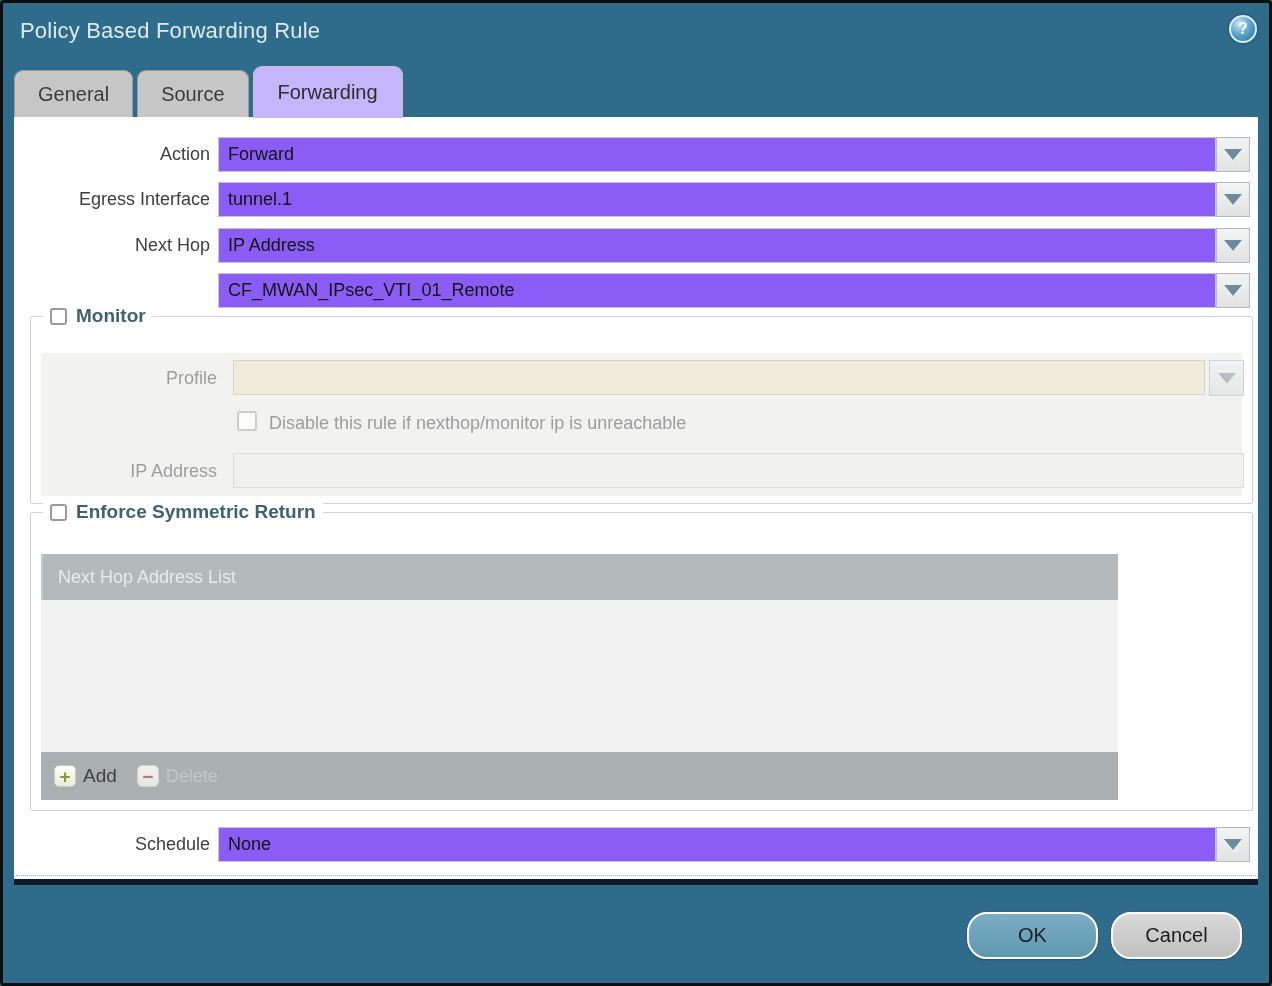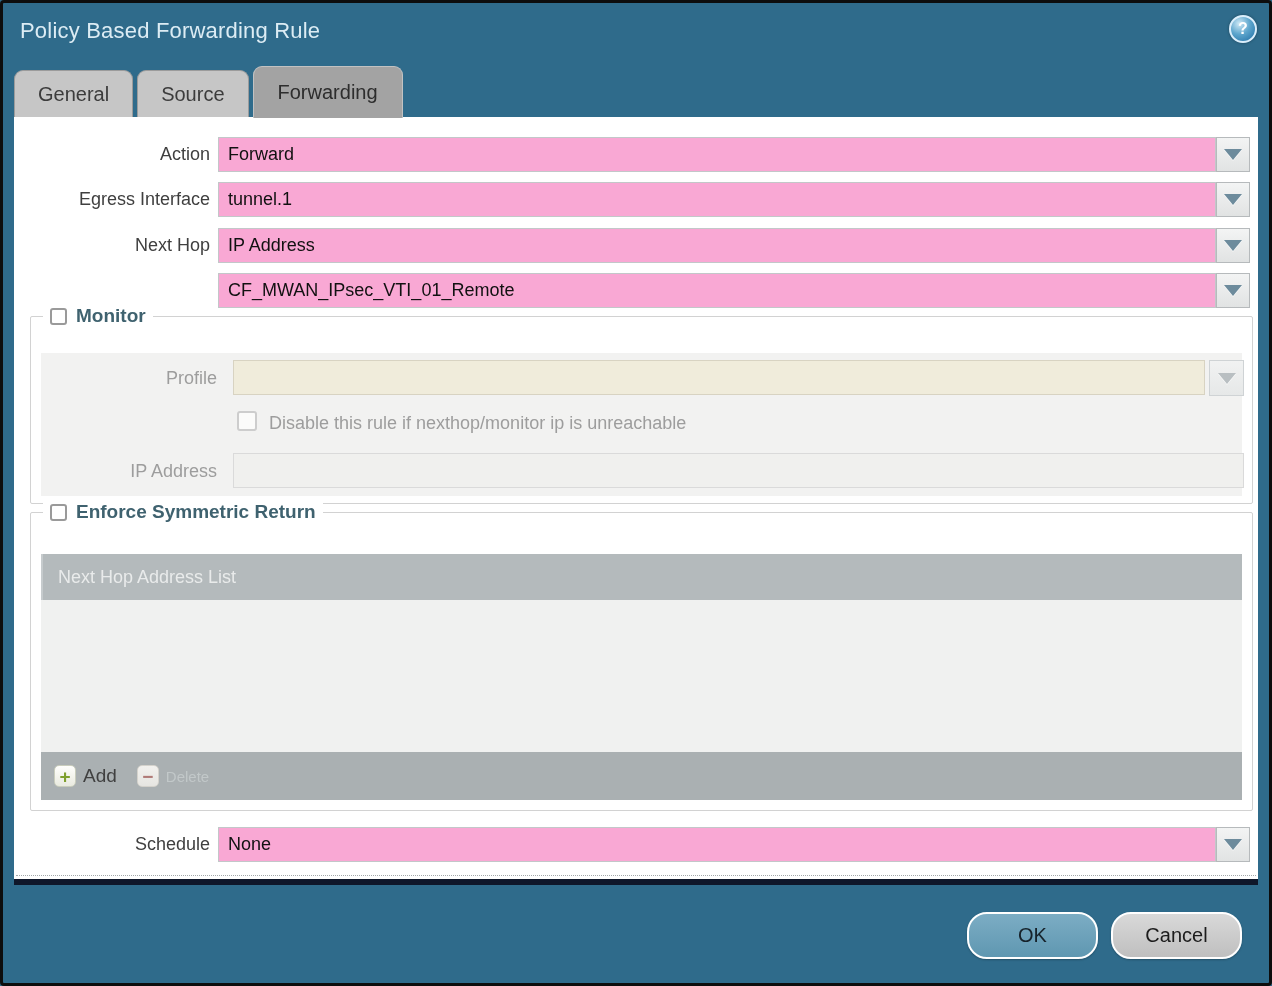--- a/index.html
+++ b/index.html
@@ -49,7 +49,7 @@
   .tab.wide { padding:0 33px; }
   .tab.active {
     height:52px; margin-bottom:-1px;
-    background:#a3a3a3; border-color:#c2c2c2;
+    background:#c4b5fd; border-color:#c2c2c2;
     color:#2d2d2d; padding:0 24px;
   }
   

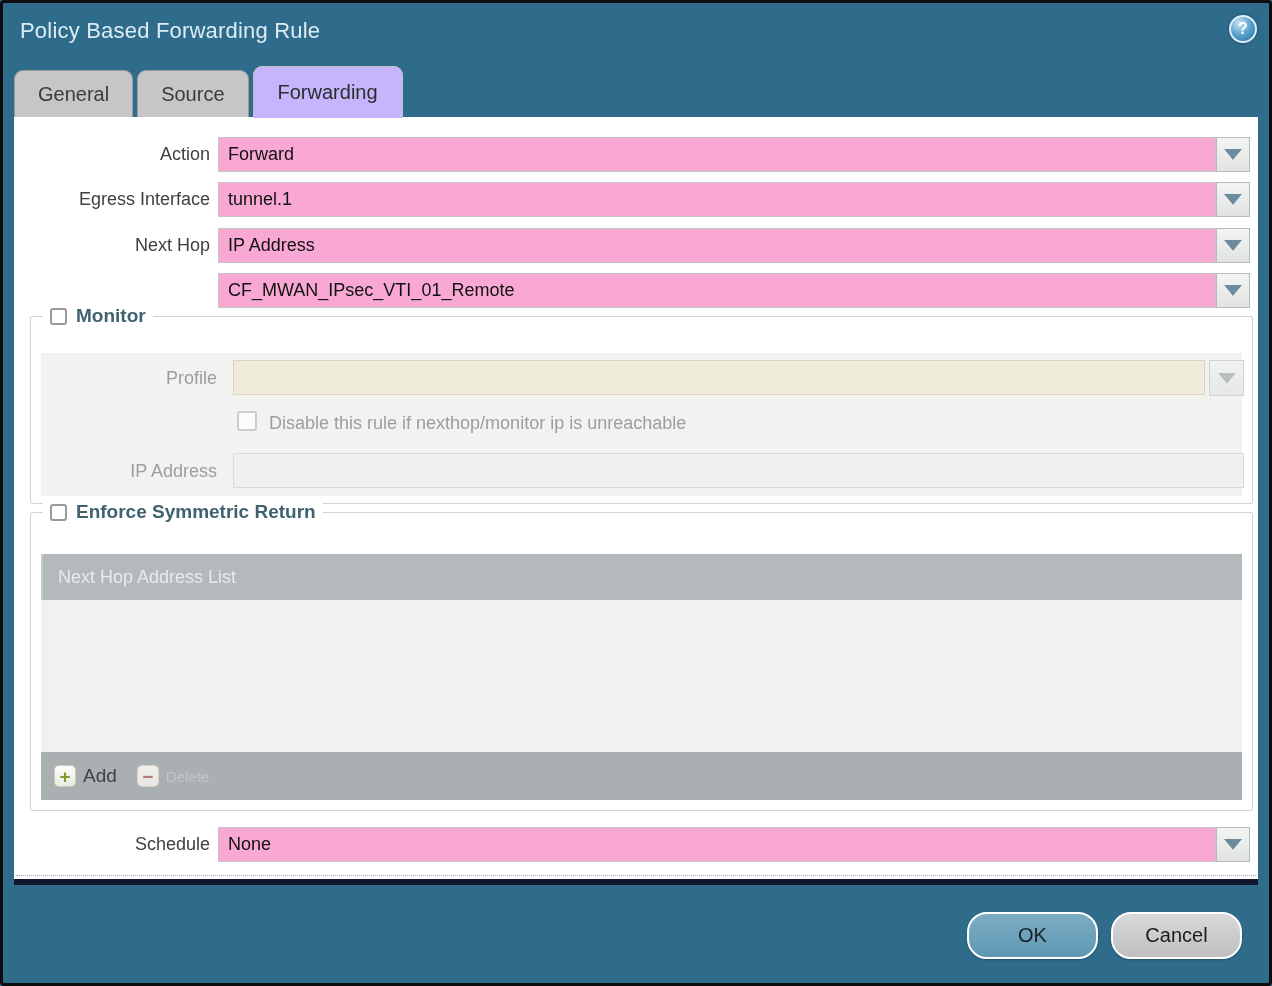--- a/index.html
+++ b/index.html
@@ -67,7 +67,7 @@
   .combo { position:absolute; left:204px; width:1032px; height:35px; }
   .combo .cinput {
     position:absolute; left:0; top:0; right:34px; height:35px;
-    background:#f9a8d4; border:1px solid #c3c7c9;
+    background:#8b5cf6; border:1px solid #c3c7c9;
     font-size:18px; color:#111; padding:6px 9px 0 9px;
     white-space:nowrap; overflow:hidden;
   }

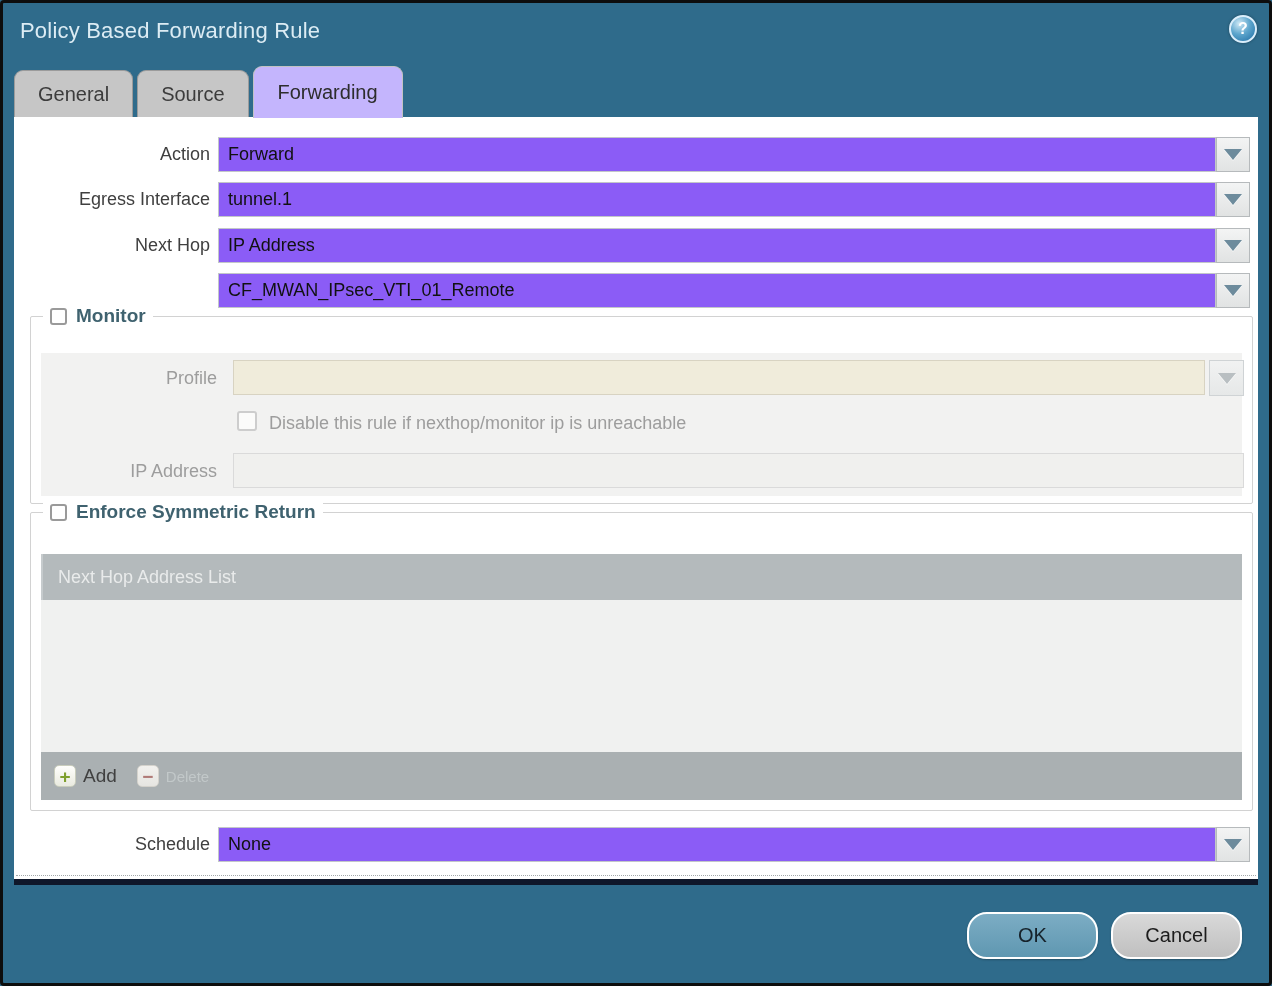--- a/index.html
+++ b/index.html
@@ -124,7 +124,7 @@
     display:flex; align-items:center; justify-content:center;
   }
   
-  .table { position:absolute; left:10px; top:41px; width:1201px; }
+  .table { position:absolute; left:10px; top:41px; width:1077px; }
   .thead {
     height:46px; background:#b4babc;
     border-left:2px solid #c6cbcd;

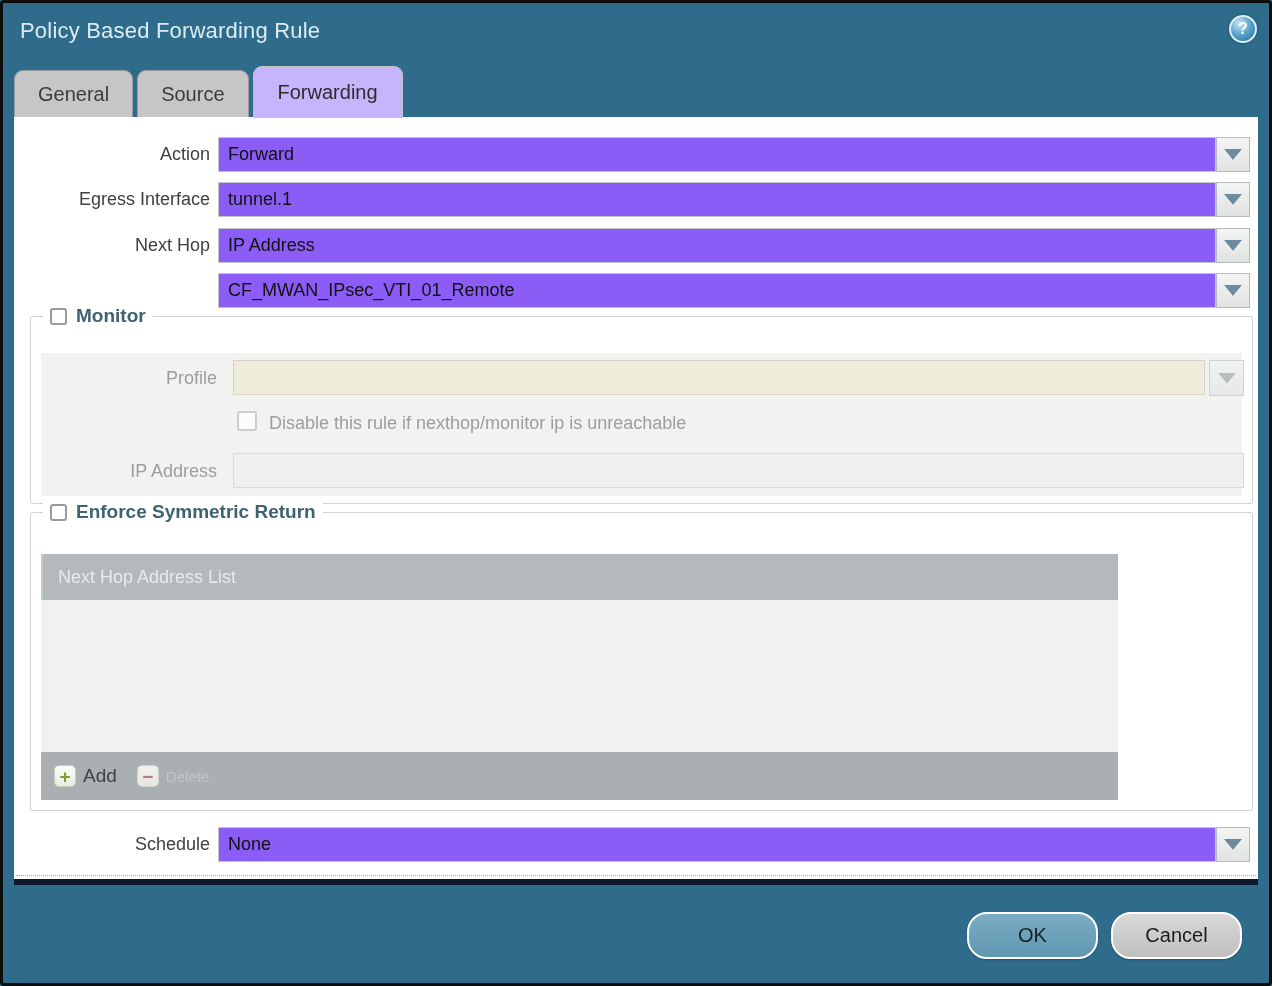--- a/index.html
+++ b/index.html
@@ -151,7 +151,7 @@
     background:linear-gradient(180deg,#f2f1ee 0%,#e6e5e1 100%);
     border-color:#d4d2cc; color:#b07a76;
   }
-  .tbtn.del .tlabel { color:#c2c8c9; font-size:15px; }
+  .tbtn.del .tlabel { color:#c2c8c9; font-size:18px; }
   .dotline {
     position:absolute; left:2px; right:2px; top:758px;
     border-top:1px dotted #a3a9ab;

